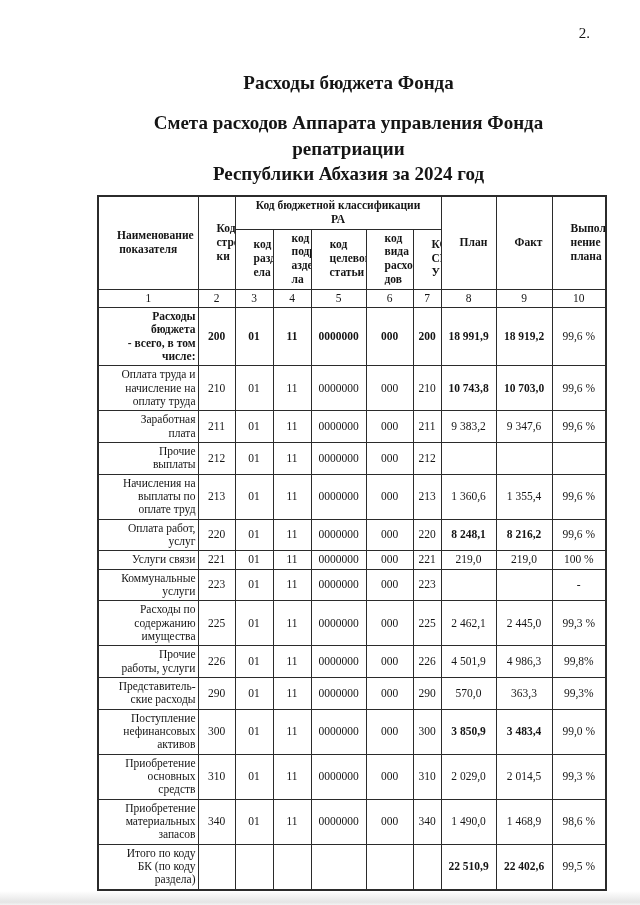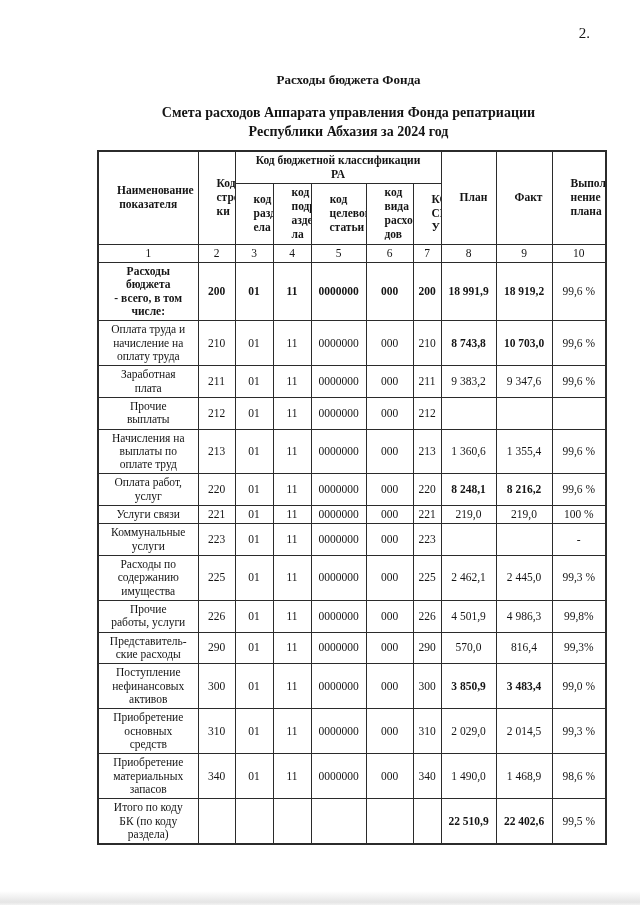--- a/index.html
+++ b/index.html
@@ -29,7 +29,7 @@
   }
   .para.indent { text-indent: 38px; }
   .heading {
-    font-size: 13px;
+    font-size: 19px;
     font-weight: bold;
     text-align: center;
     margin: 14px 0 10px 0;

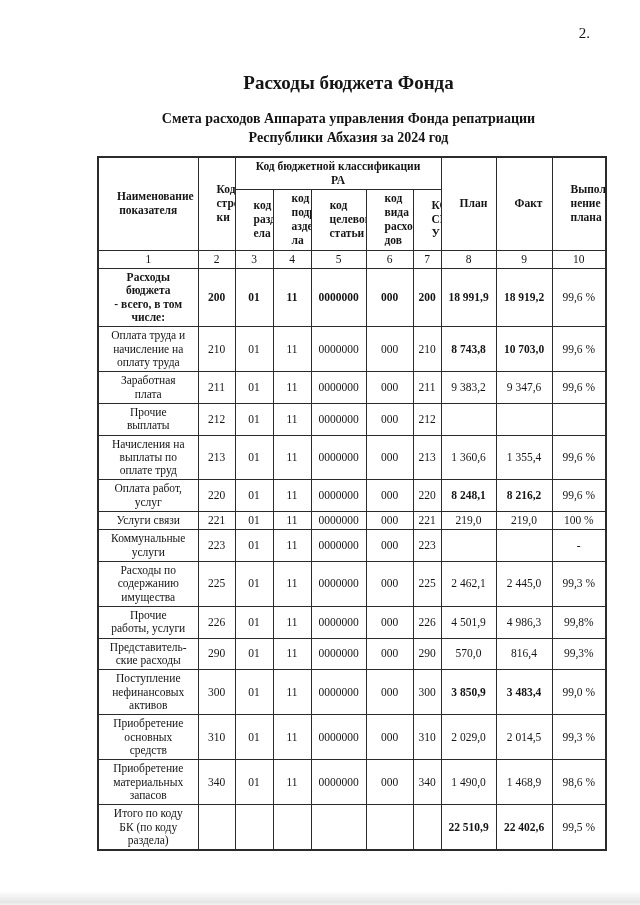--- a/index.html
+++ b/index.html
@@ -35,7 +35,7 @@
     margin: 14px 0 10px 0;
   }
   .table-title {
-    font-size: 14px;
+    font-size: 19px;
     font-weight: bold;
     text-align: center;
     white-space: pre-line;

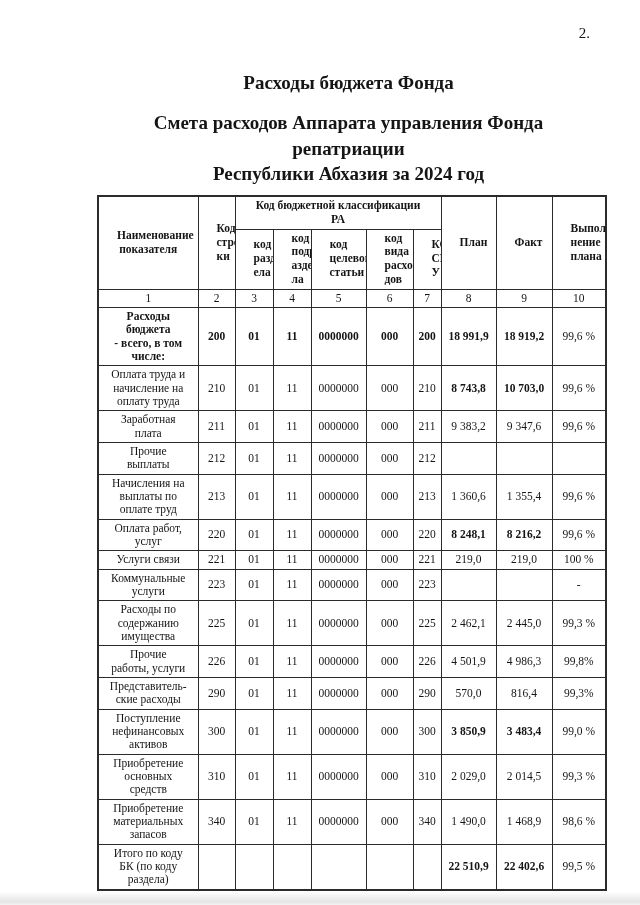--- a/index.html
+++ b/index.html
@@ -78,7 +78,7 @@
     padding: 2px 2px;
   }
   td.name {
-    text-align: center;
+    text-align: right;
     white-space: pre-line;
     padding-left: 4px;
     padding-right: 2px;

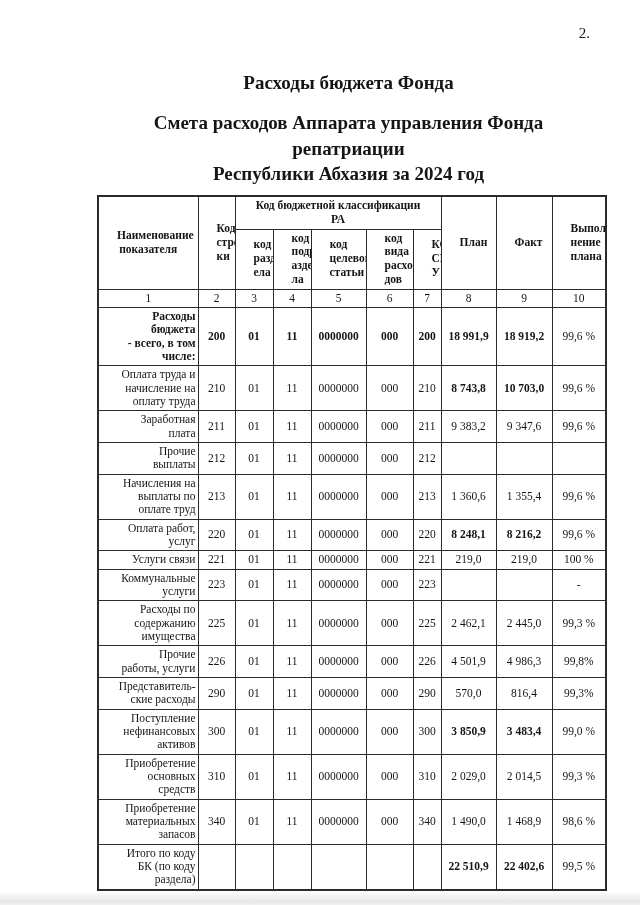--- a/index.html
+++ b/index.html
@@ -193,7 +193,7 @@
               <td class="num">0000000</td>
               <td class="num">000</td>
               <td class="num">210</td>
-              <td class="num b">8 743,8</td>
+              <td class="num b">10 743,8</td>
               <td class="num b">10 703,0</td>
               <td class="num">99,6 %</td>
             </tr>

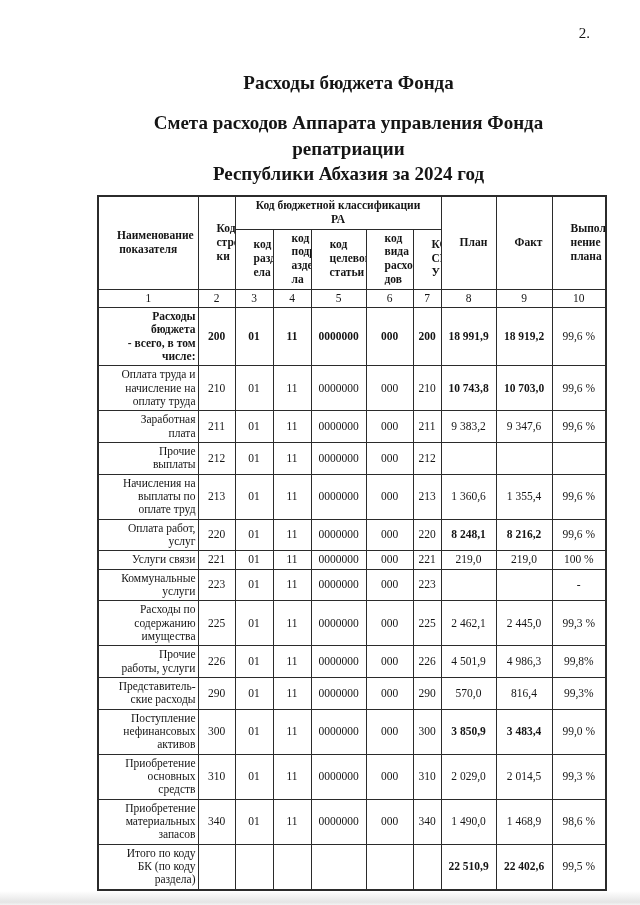--- a/index.html
+++ b/index.html
@@ -312,7 +312,7 @@
               <td class="num">000</td>
               <td class="num">290</td>
               <td class="num">570,0</td>
-              <td class="num">816,4</td>
+              <td class="num">363,3</td>
               <td class="num">99,3%</td>
             </tr>
             <tr>

